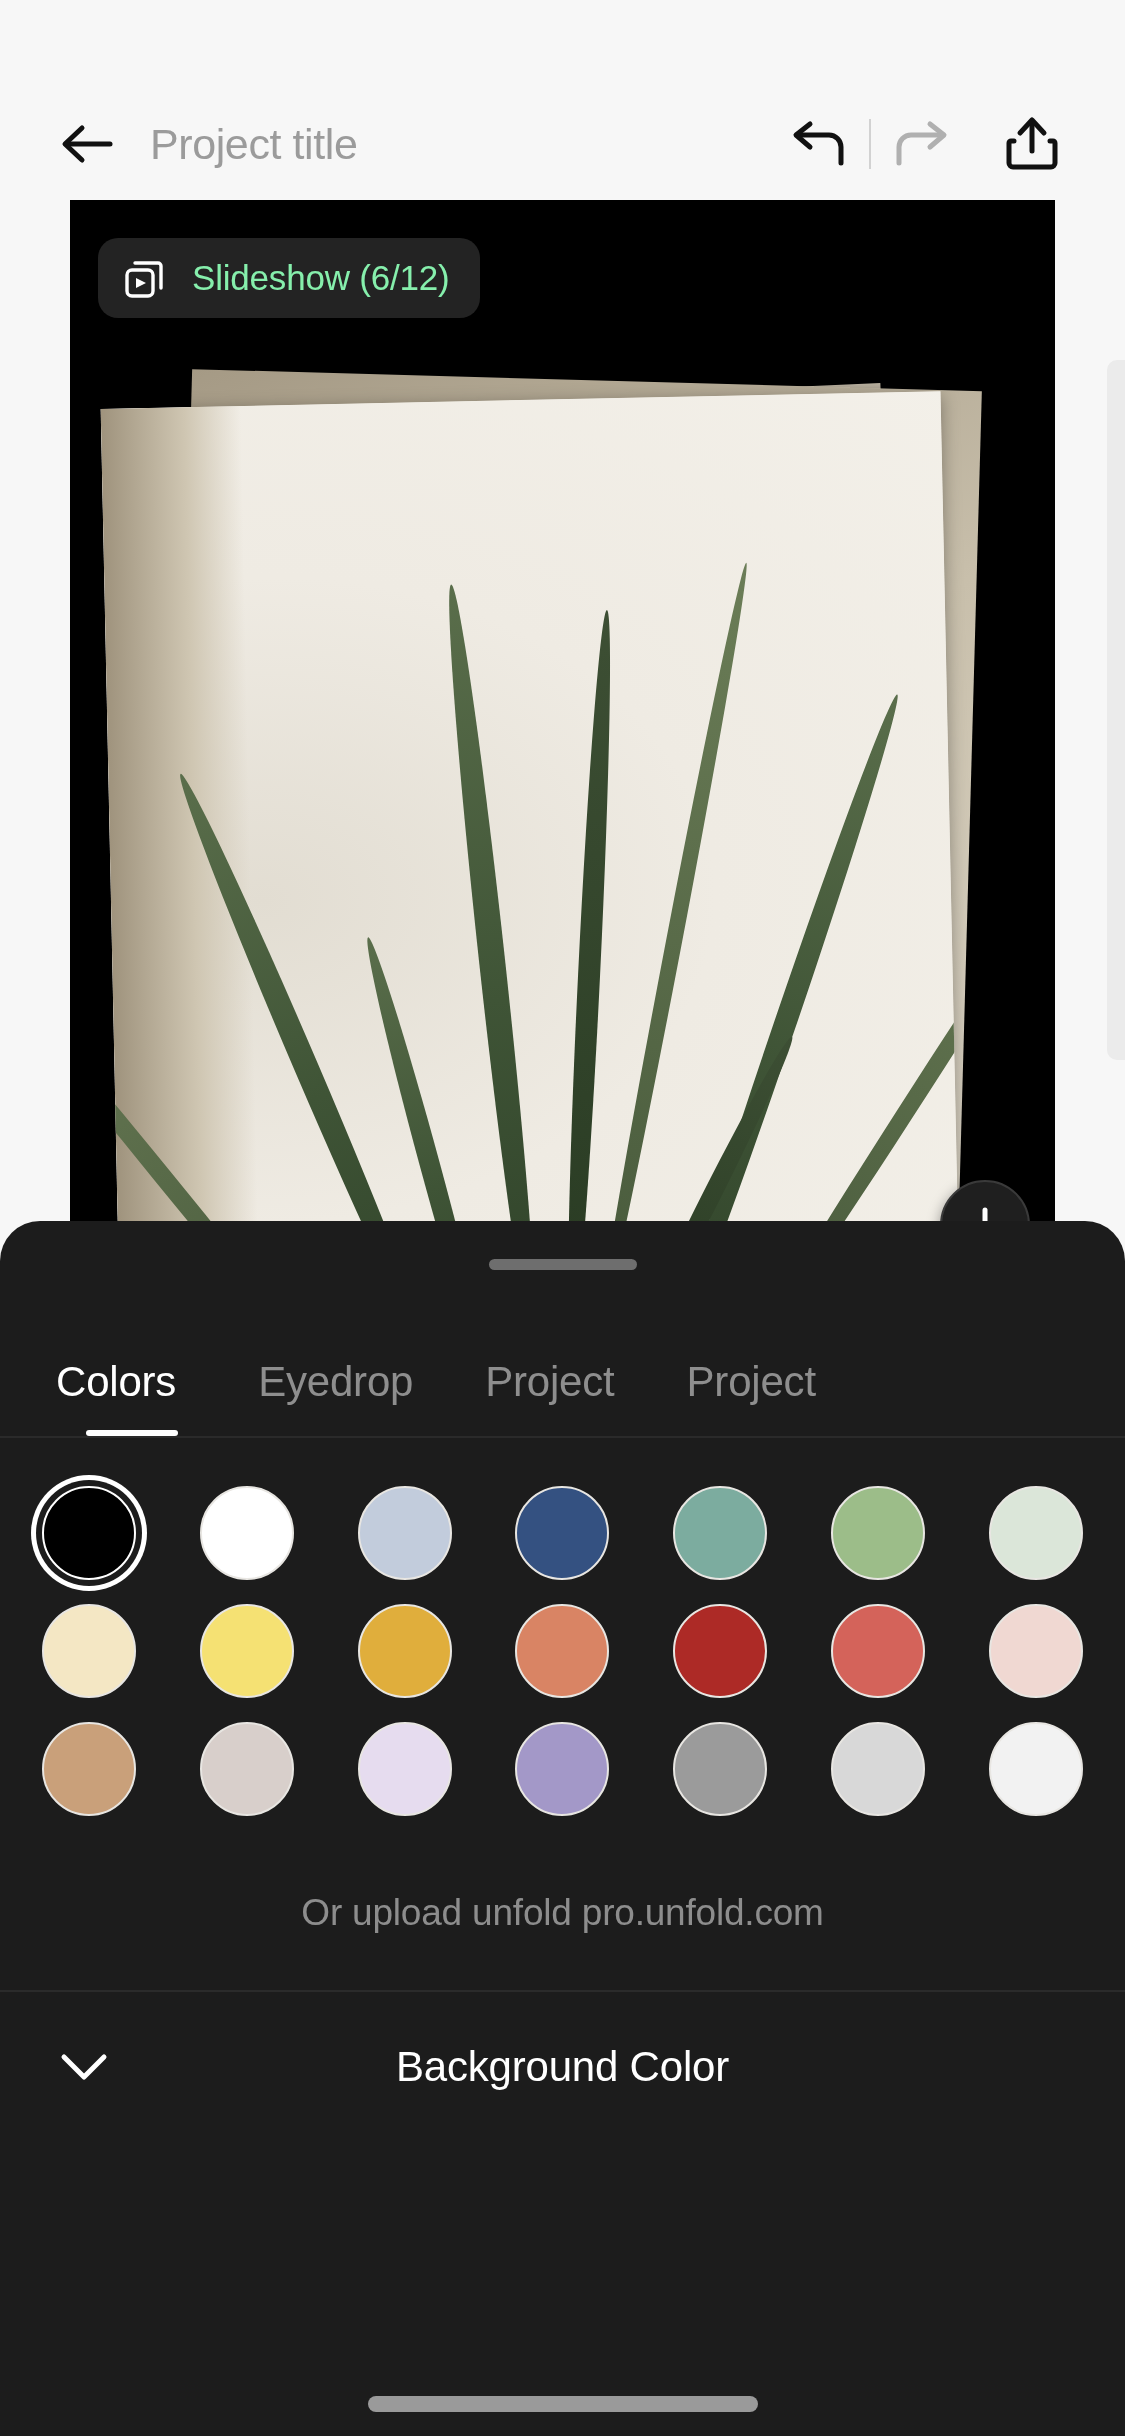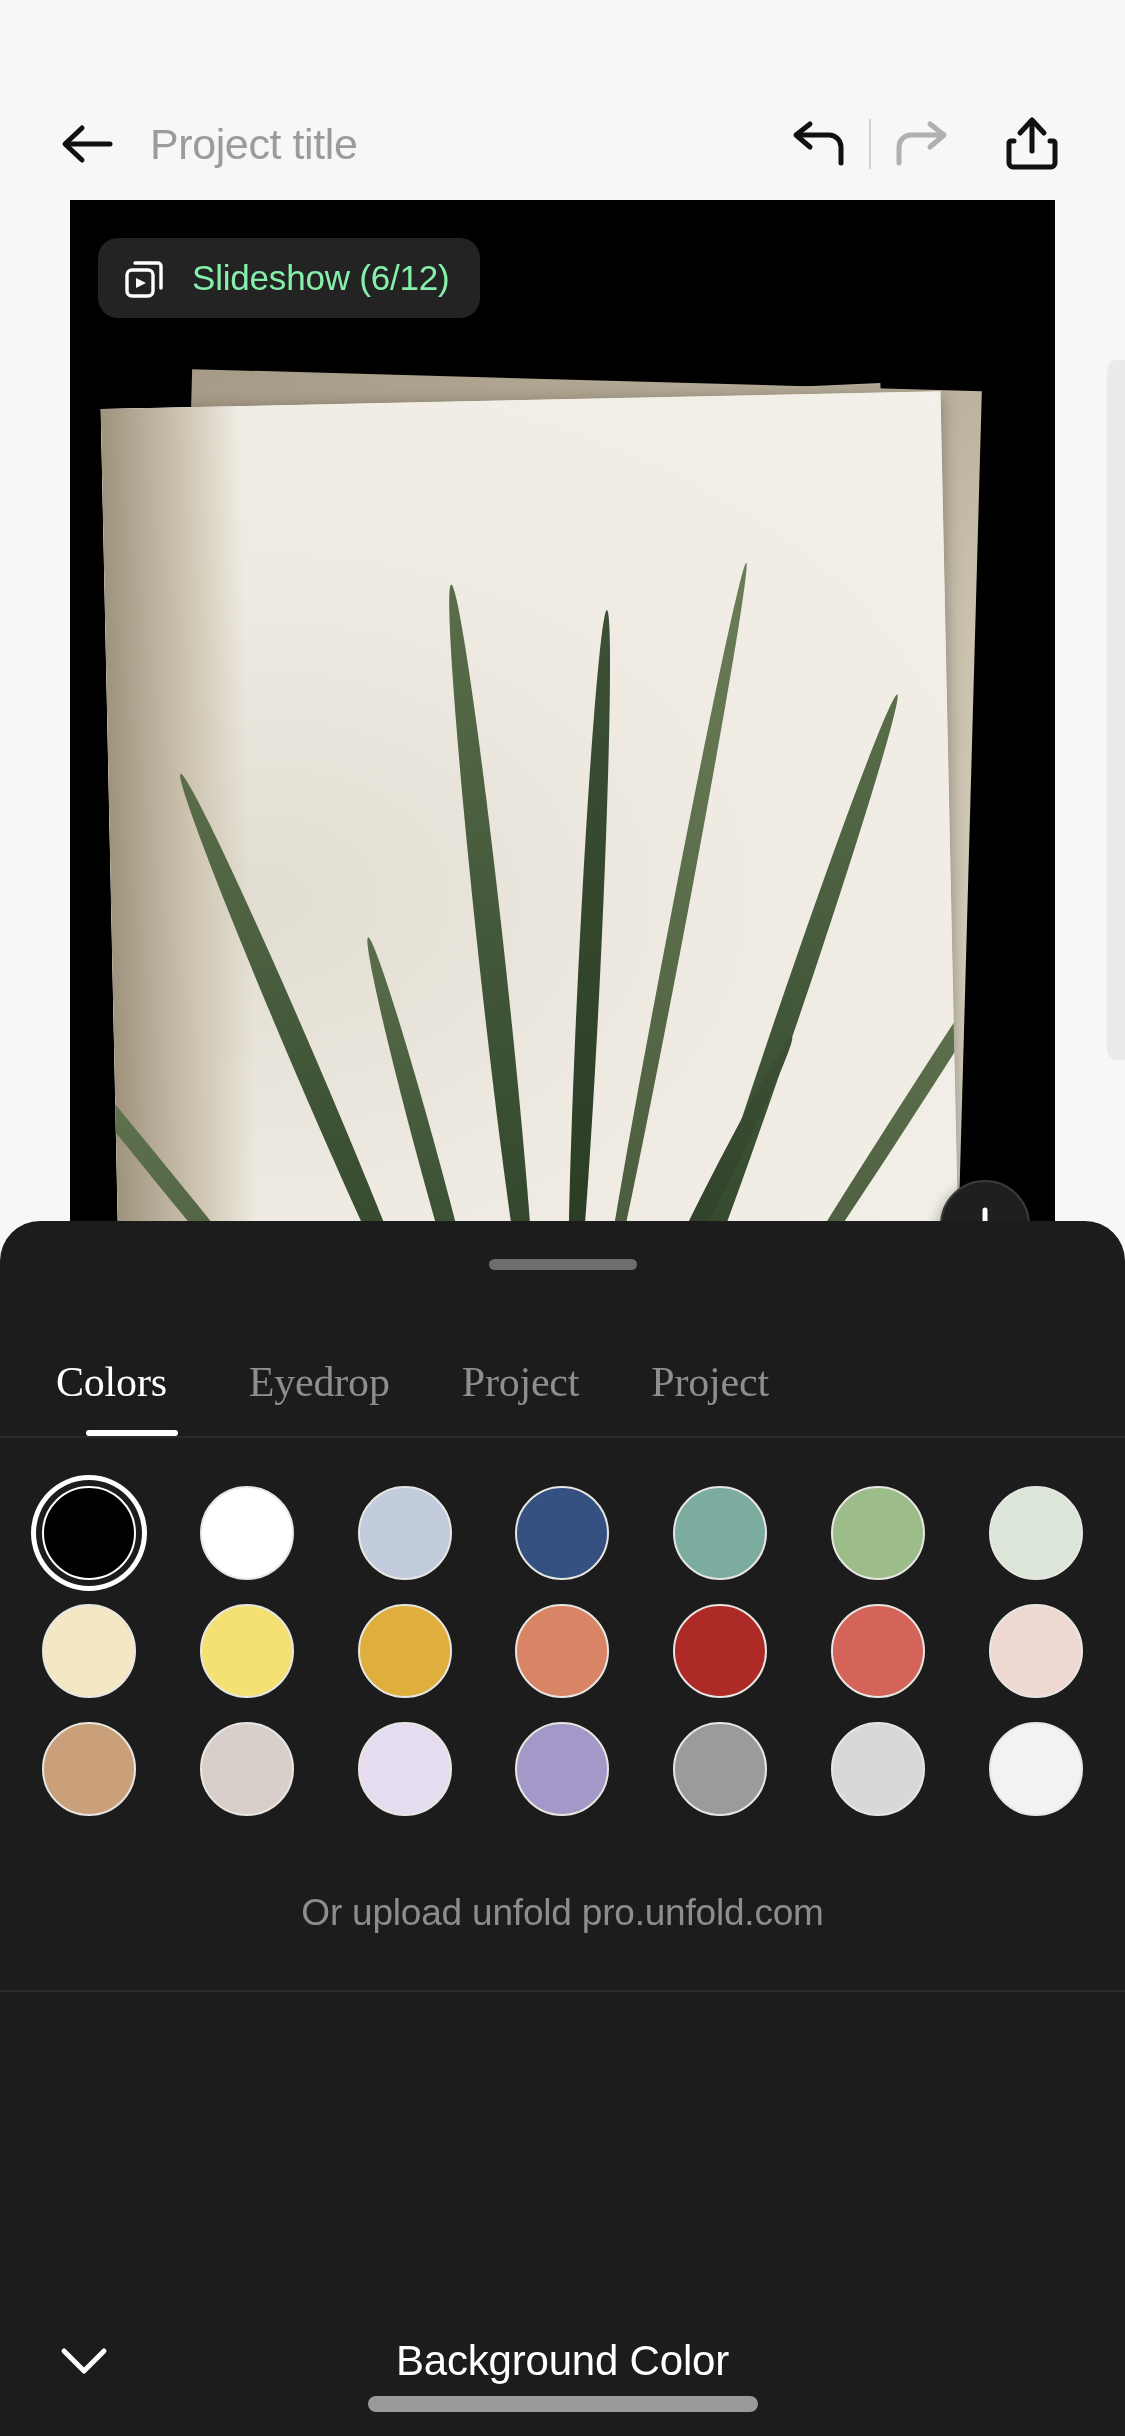--- a/index.html
+++ b/index.html
@@ -181,7 +181,6 @@
     cursor:pointer;
     white-space:nowrap;
     letter-spacing:-0.2px;
-    font-family:Liberation Serif, serif;
   }
   .tab:nth-child(1) { margin-right:82px; }
   .tab:nth-child(2) { margin-right:72px; }

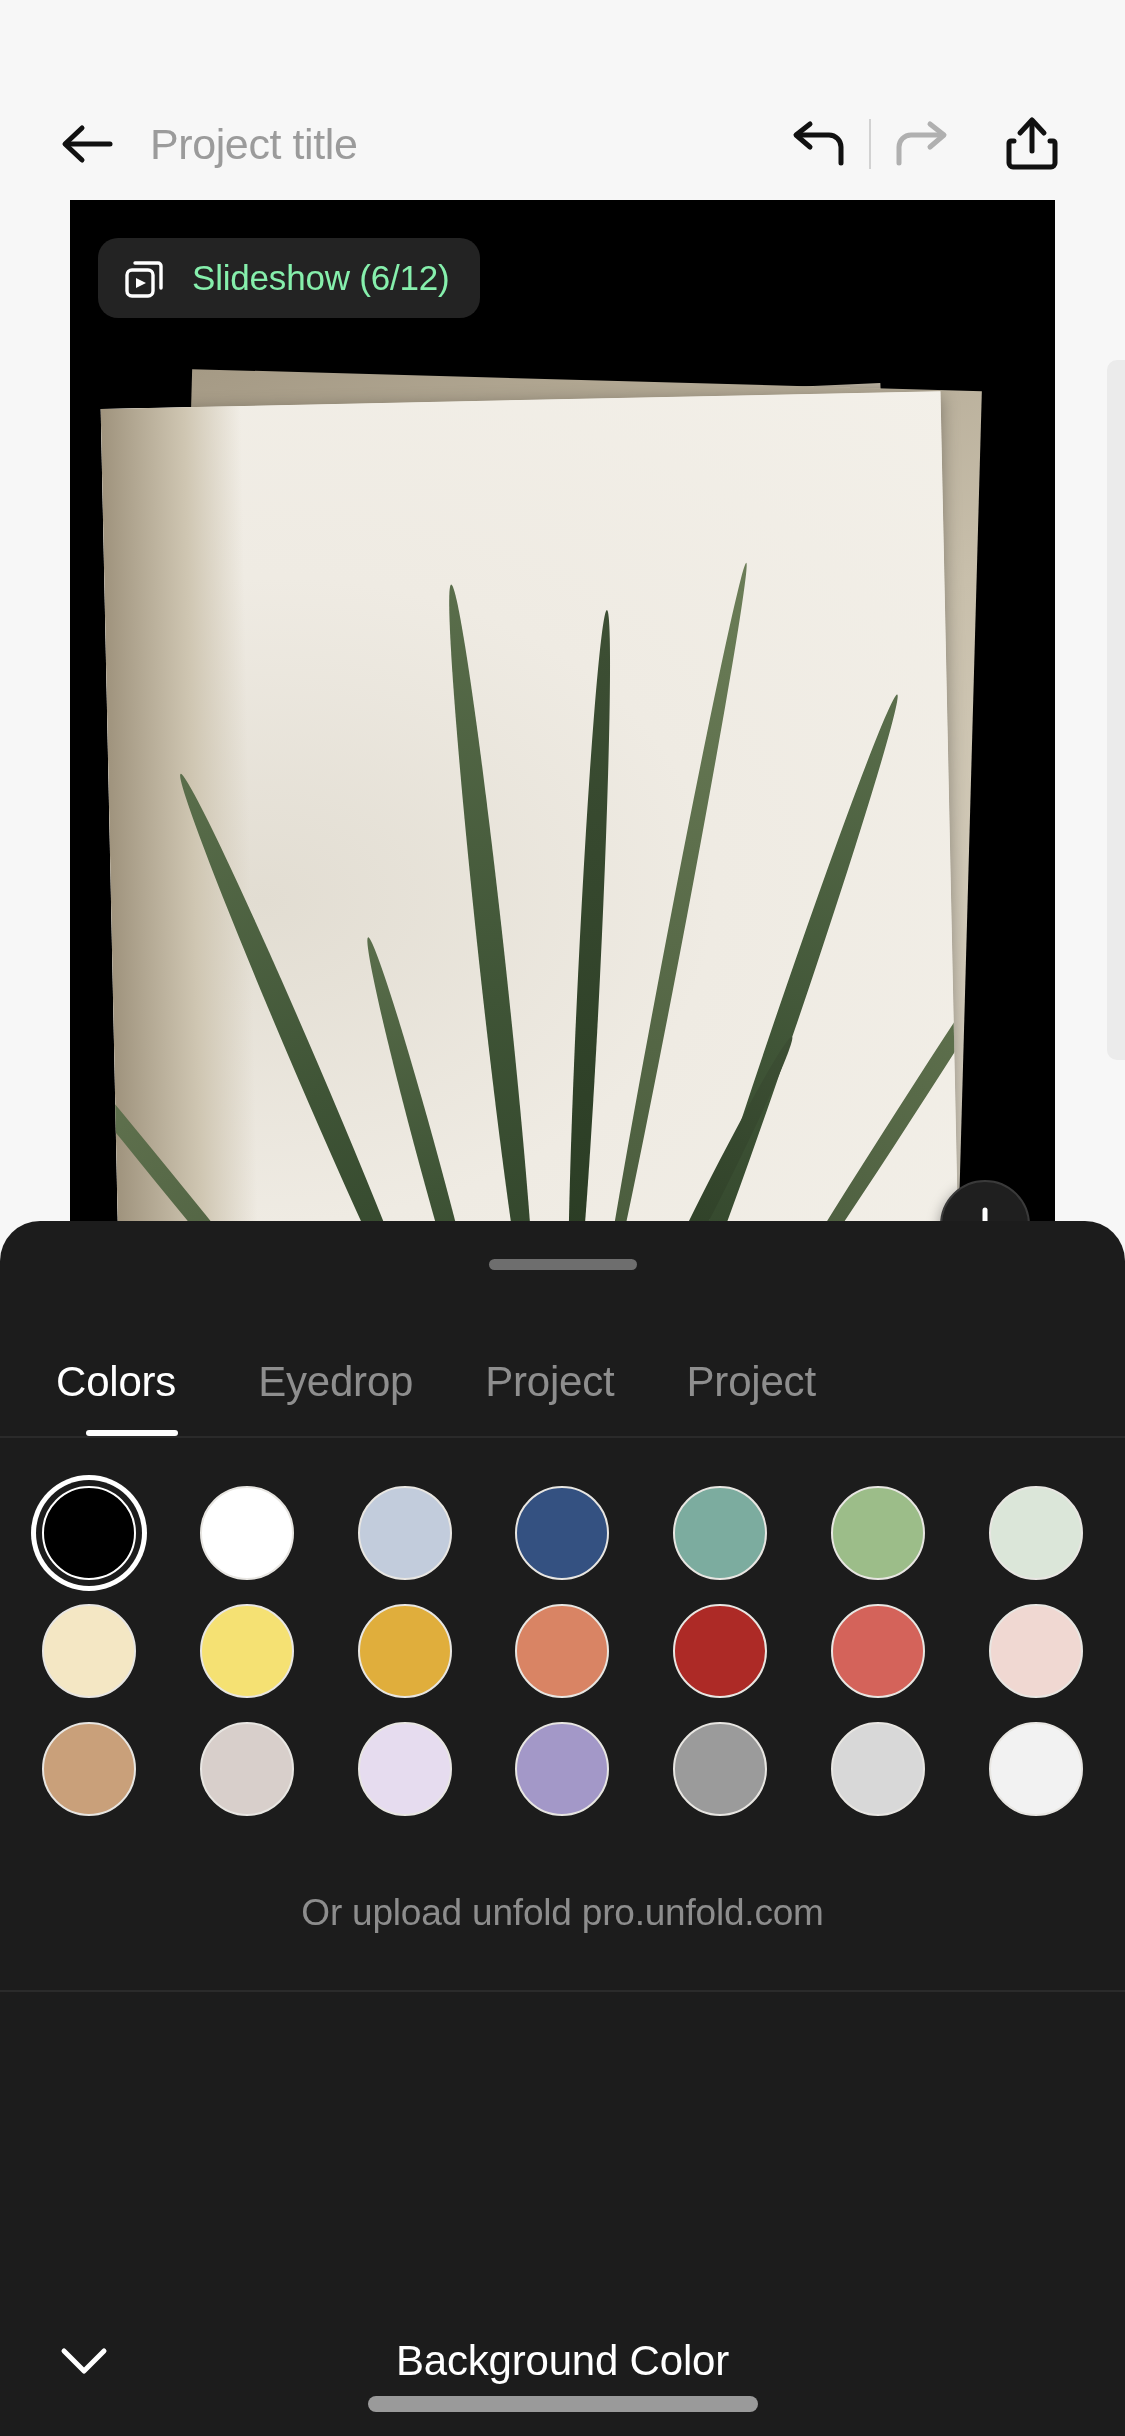--- a/index.html
+++ b/index.html
@@ -247,7 +247,7 @@
   .footer {
     position:relative;
     flex:1 1 auto;
-    display:flex; align-items:flex-end;border-radius:17px;
+    display:flex; align-items:flex-start;border-radius:17px;
   }
   .footer-inner {
     position:relative;

